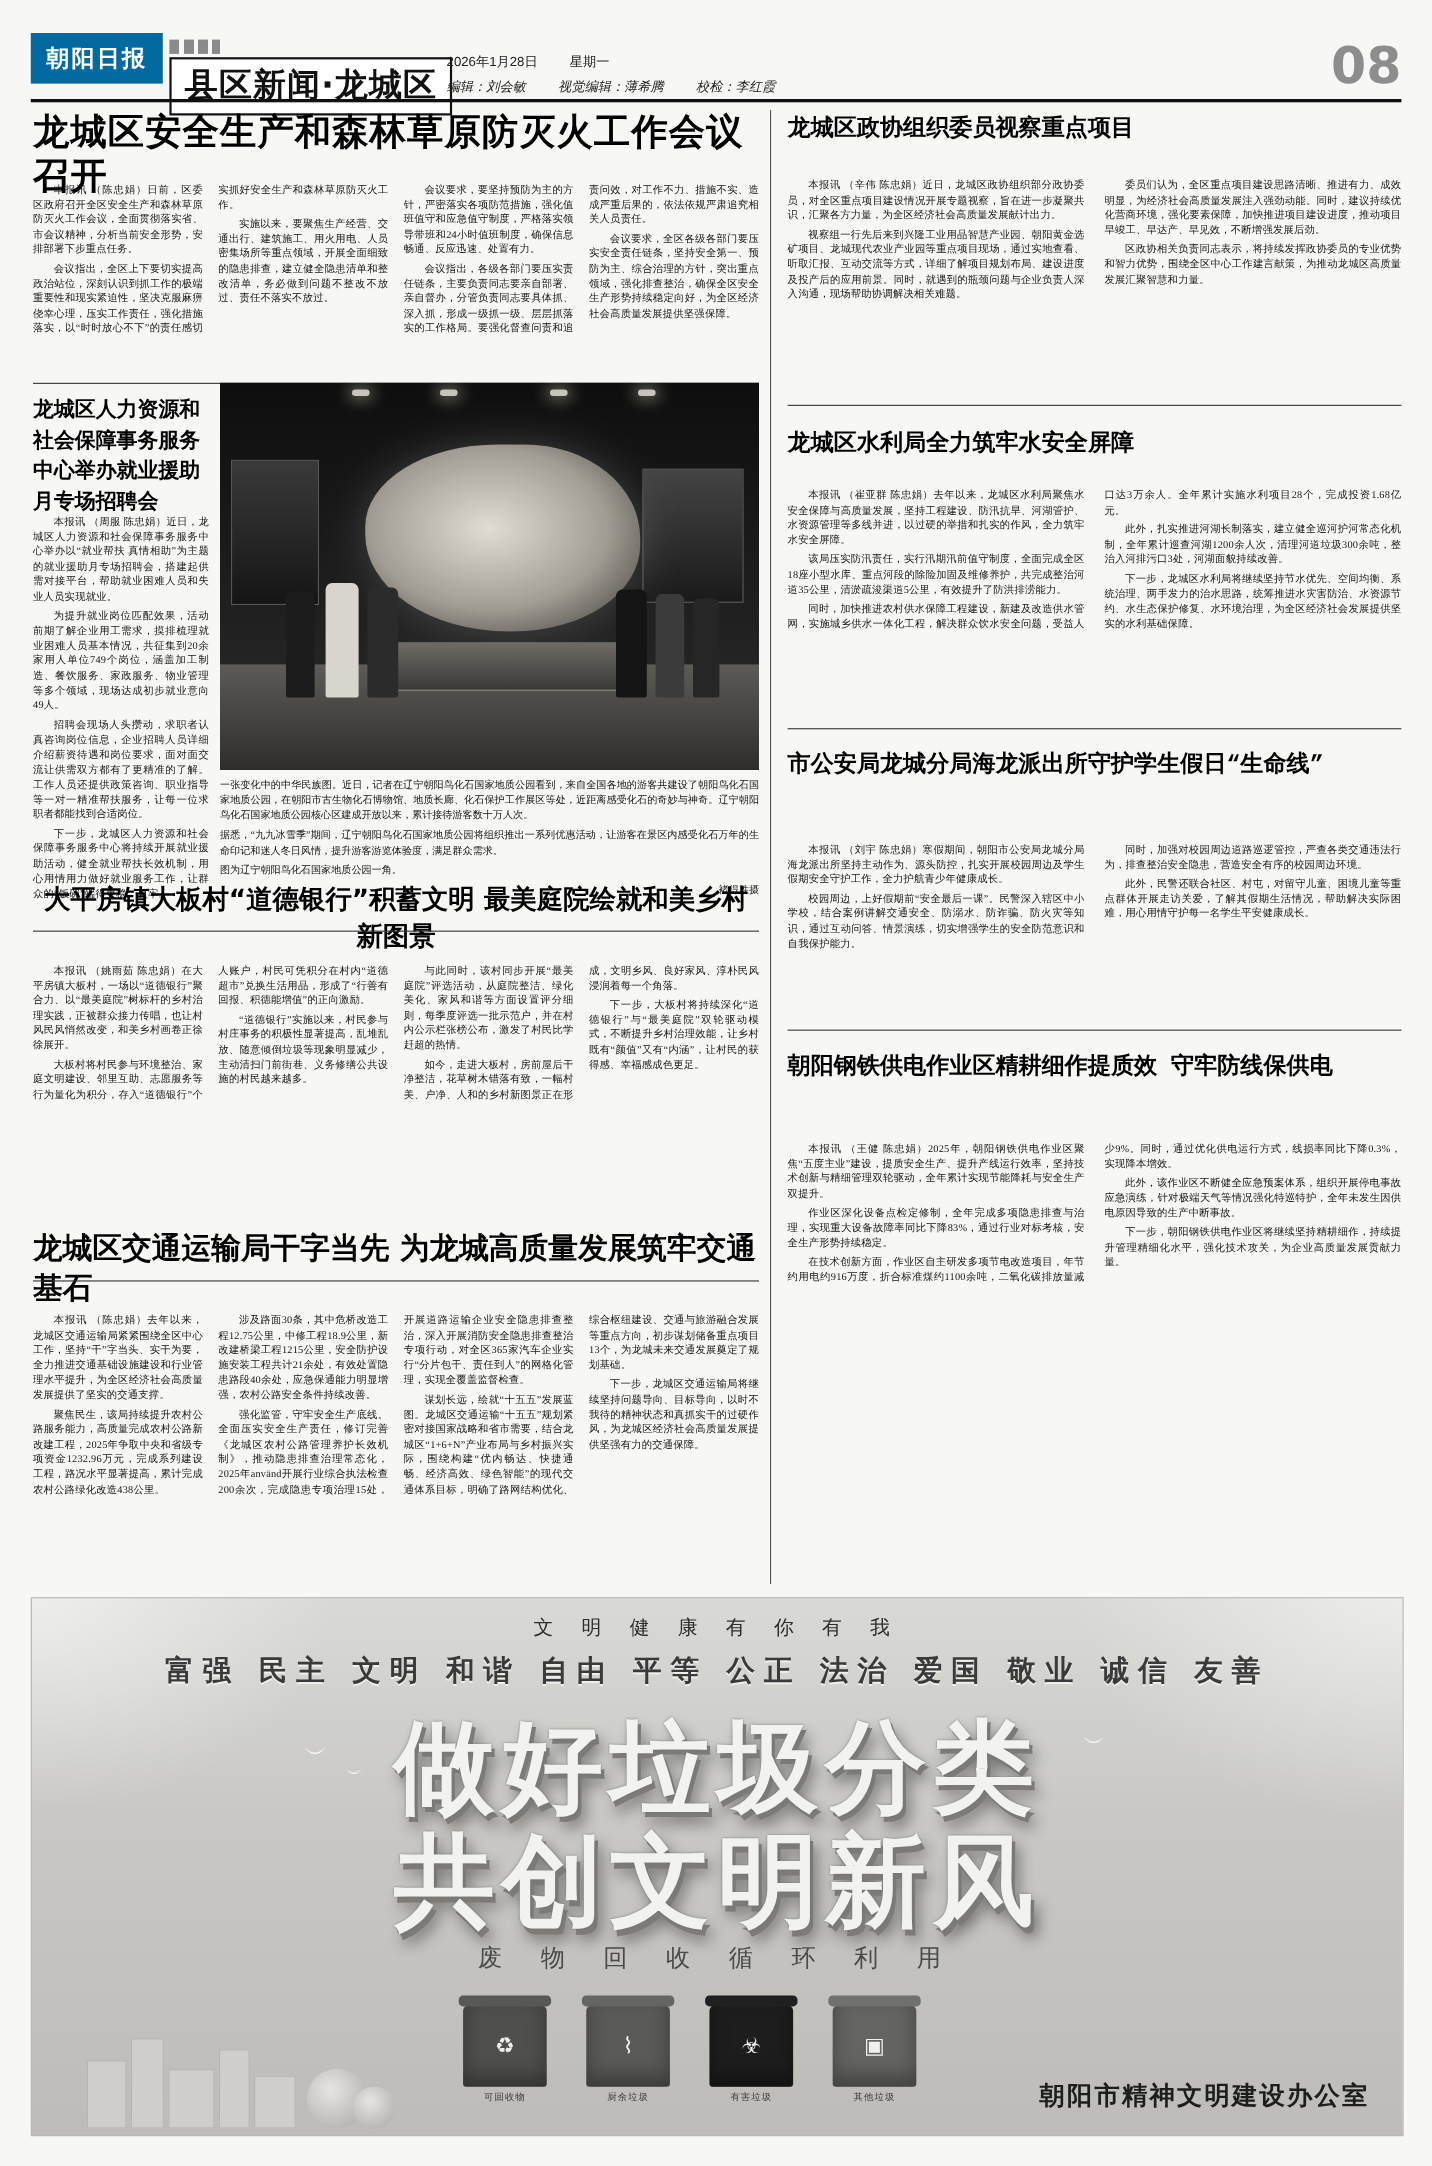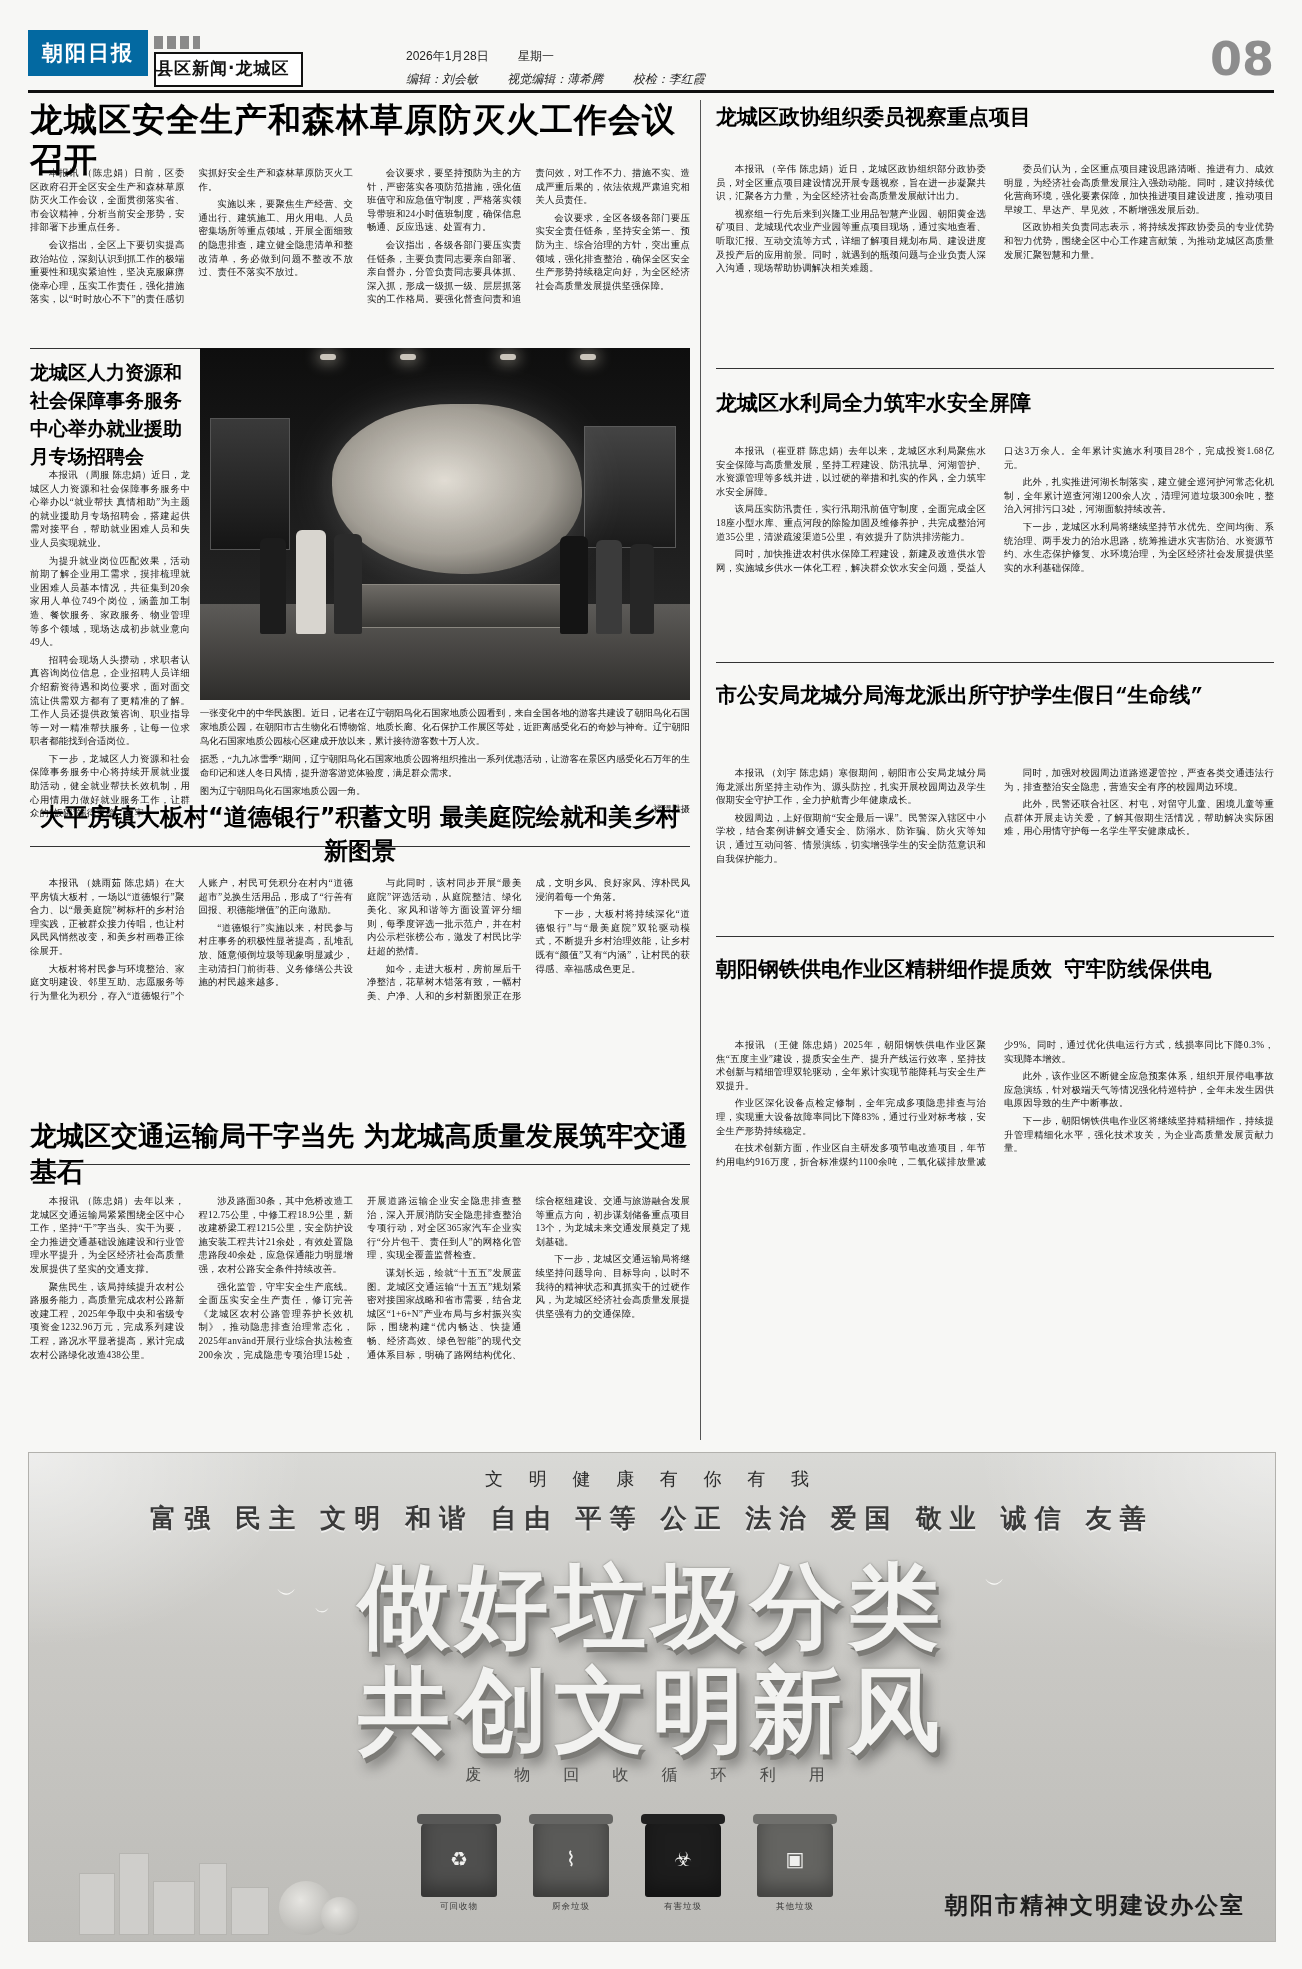--- a/index.html
+++ b/index.html
@@ -32,9 +32,9 @@
   }
   .section-title{
     position:absolute;left:126px;top:22px;
-    border:2px solid #111;padding:3px 12px 5px 0;
-    font-family:"DejaVu Sans", sans-serif;
-    font-size:17px;font-weight:bold;letter-spacing:1px;
+    border:2px solid #111;padding:3px 12px 5px 12px;
+    font-family:"DejaVu Sans", sans-serif;
+    font-size:30px;font-weight:bold;letter-spacing:1px;
     background:#fff;
   }
   .issue-meta{

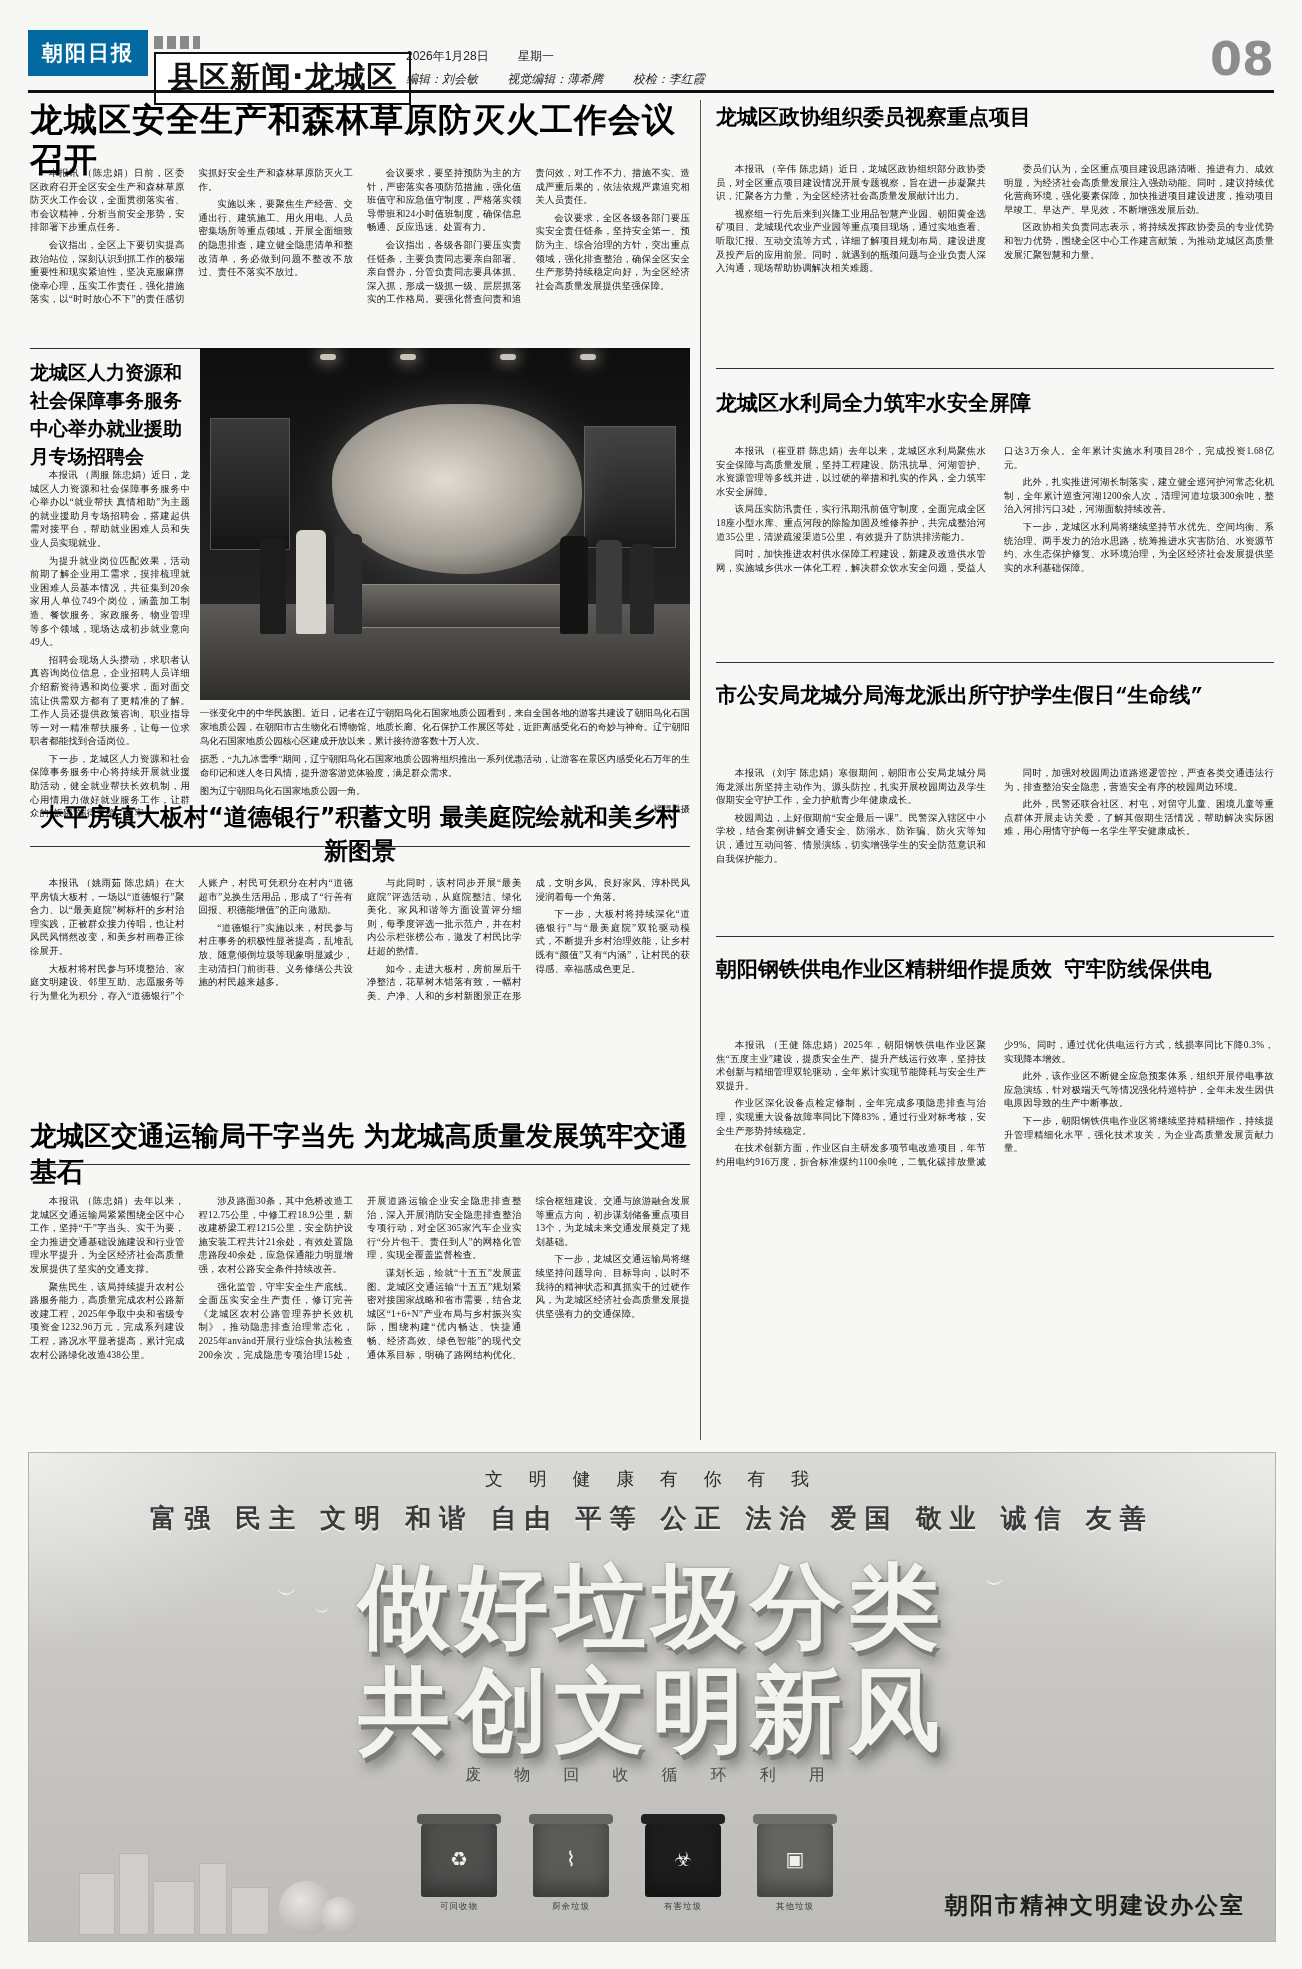--- a/index.html
+++ b/index.html
@@ -212,7 +212,7 @@
     position:absolute;left:0;top:312px;width:100%;
     text-align:center;
     font-family:"DejaVu Sans", sans-serif;
-    font-size:16px;letter-spacing:14px;color:#4a4a48;
+    font-size:22px;letter-spacing:14px;color:#4a4a48;
   }
   .bins{position:absolute;left:392px;top:348px;width:440px;height:96px;}
   .bin{

